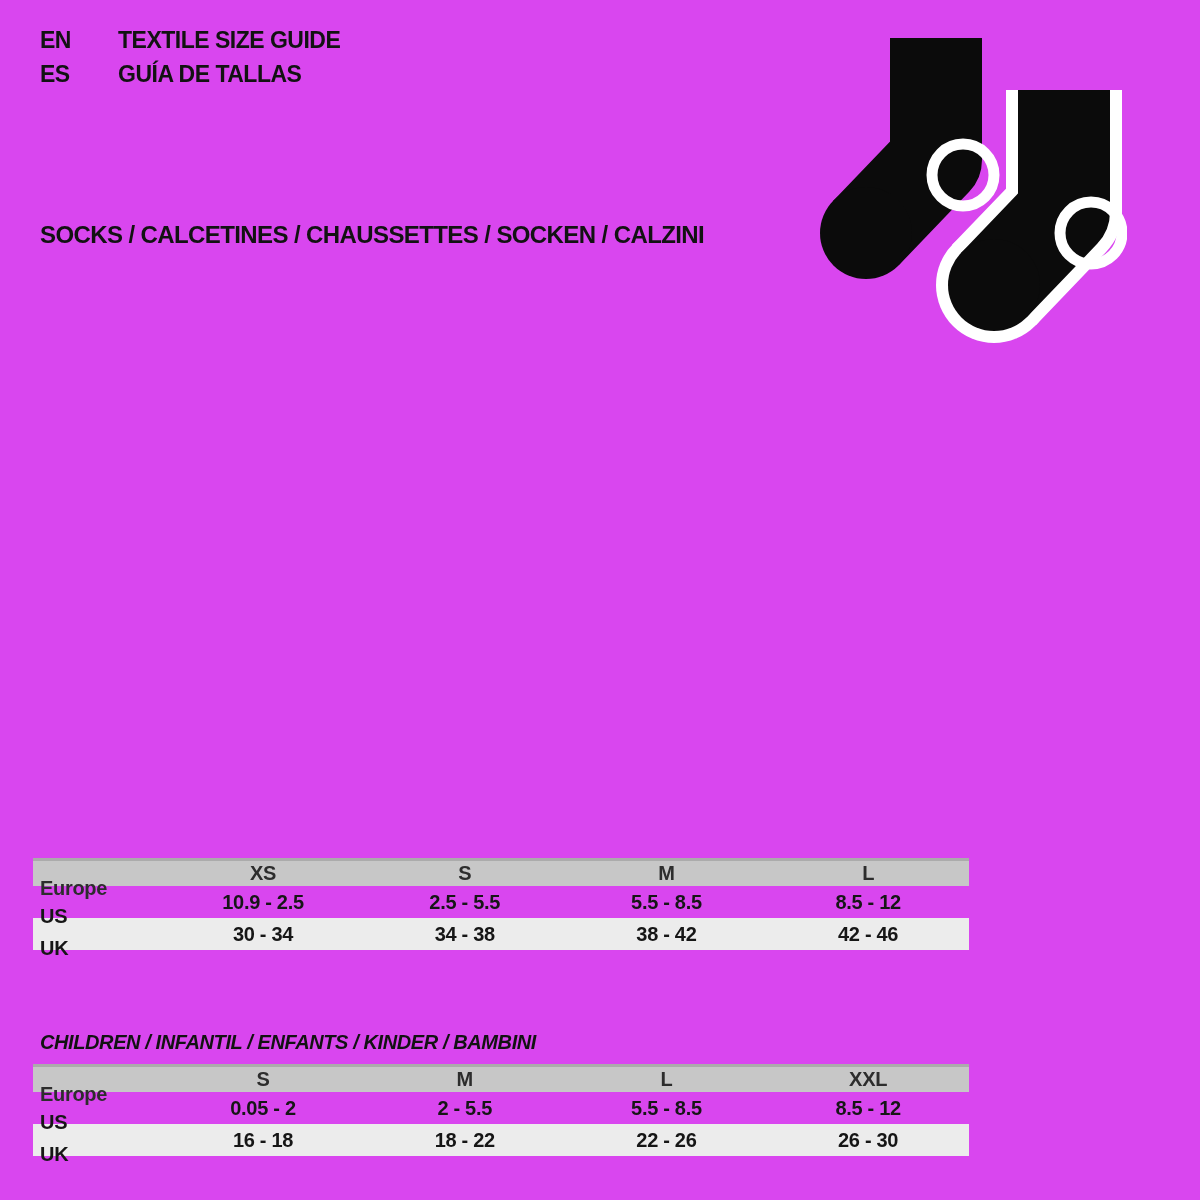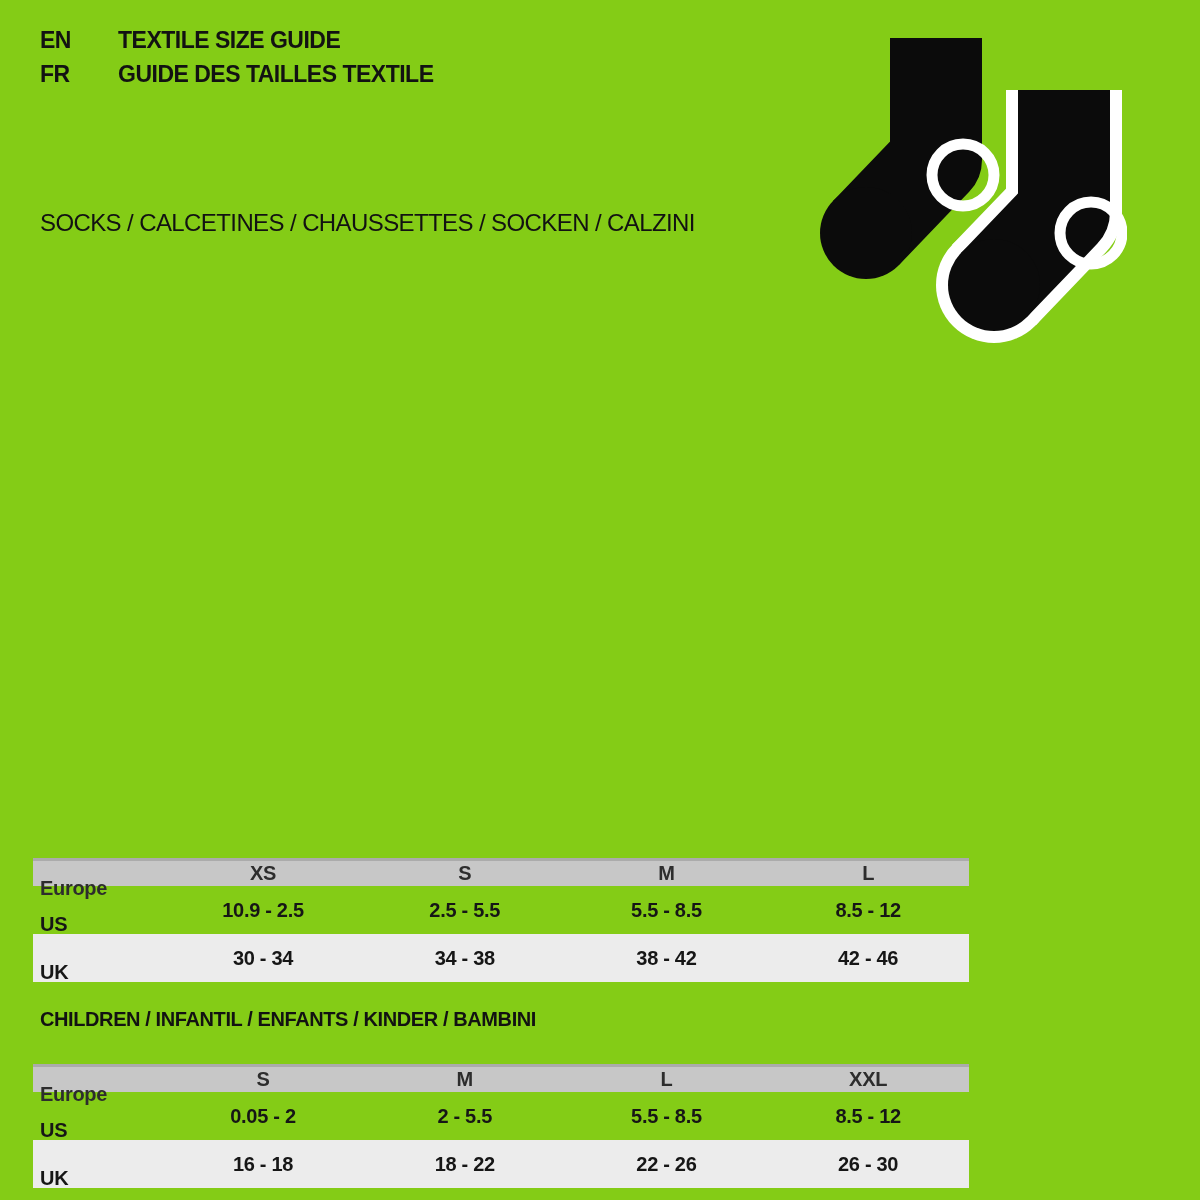--- a/index.html
+++ b/index.html
@@ -18,7 +18,7 @@
     inset: 0;
     width: 1200px;
     height: 1200px;
-    background: #84cc16;
+    background: #d946ef;
   }
   
   .lang-list {

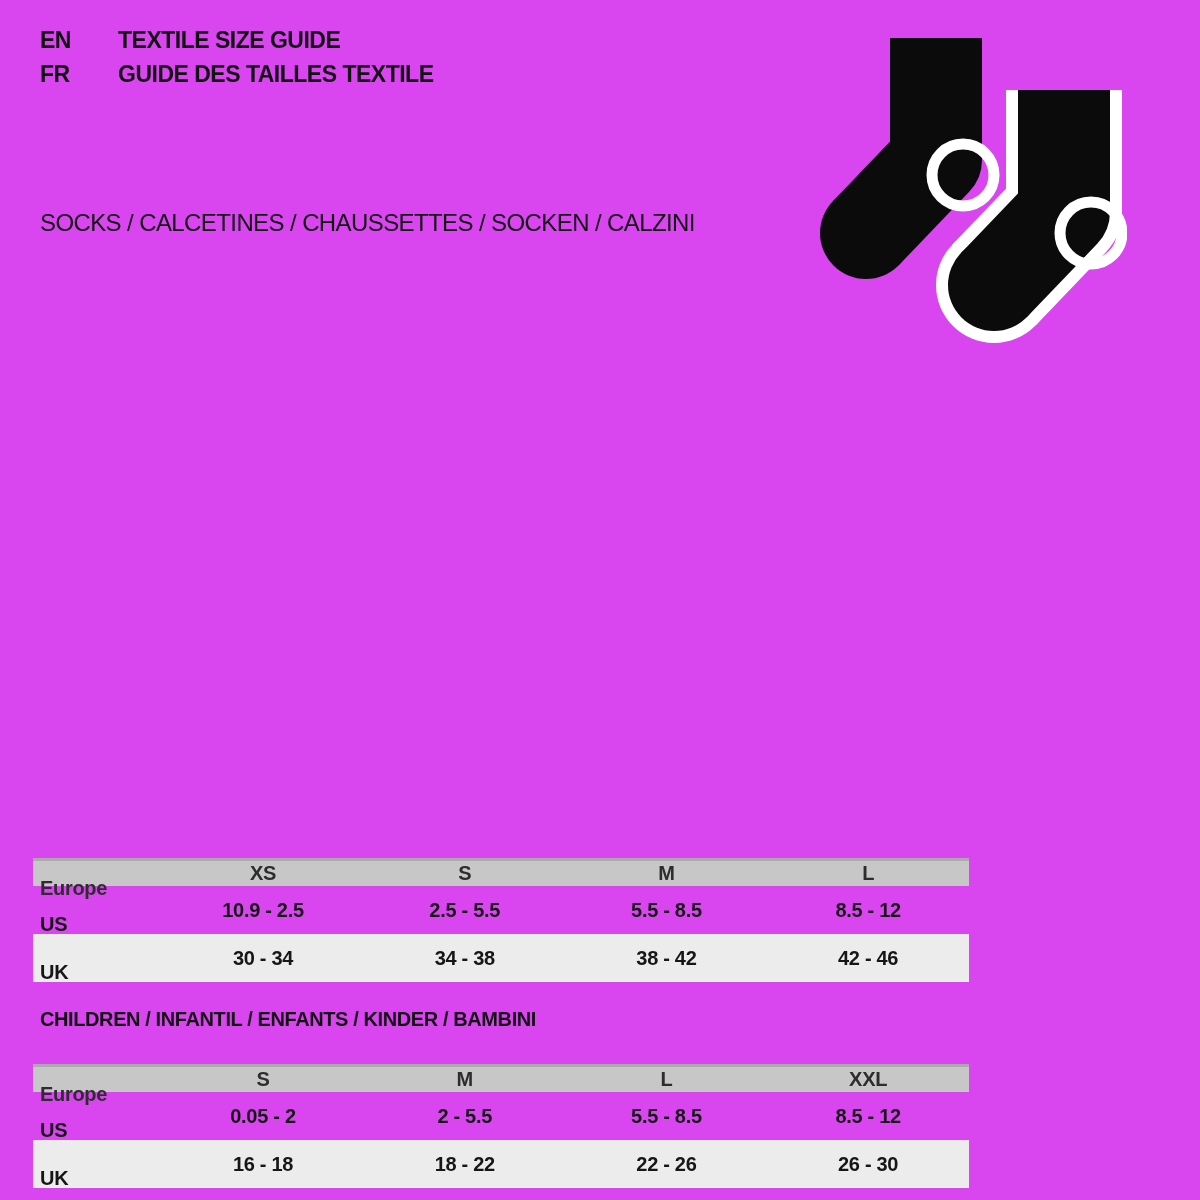--- a/index.html
+++ b/index.html
@@ -116,6 +116,9 @@
       <span class="lang-code">EN</span><span class="lang-label">TEXTILE SIZE GUIDE</span>
     </div>
     <div class="lang-row">
+      <span class="lang-code">ES</span><span class="lang-label">GUÍA DE TALLAS</span>
+    </div>
+    <div class="lang-row">
       <span class="lang-code">FR</span><span class="lang-label">GUIDE DES TAILLES TEXTILE</span>
     </div>
   </div>

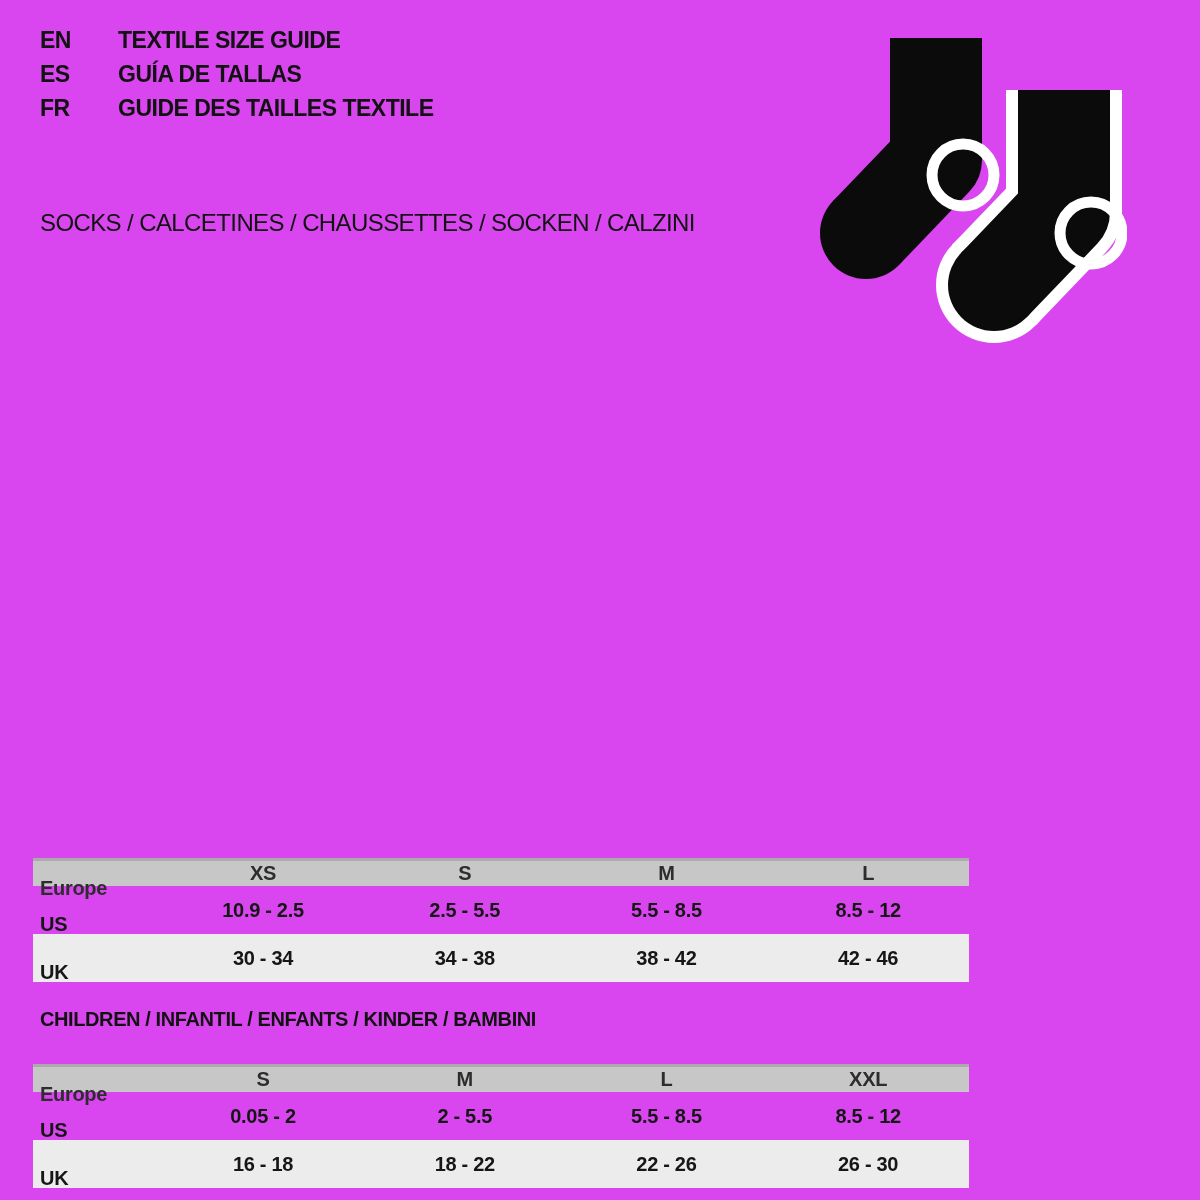--- a/index.html
+++ b/index.html
@@ -118,9 +118,6 @@
     <div class="lang-row">
       <span class="lang-code">ES</span><span class="lang-label">GUÍA DE TALLAS</span>
     </div>
-    <div class="lang-row">
-      <span class="lang-code">FR</span><span class="lang-label">GUIDE DES TAILLES TEXTILE</span>
-    </div>
   </div>
 
   <div class="category-line">SOCKS / CALCETINES / CHAUSSETTES / SOCKEN / CALZINI</div>

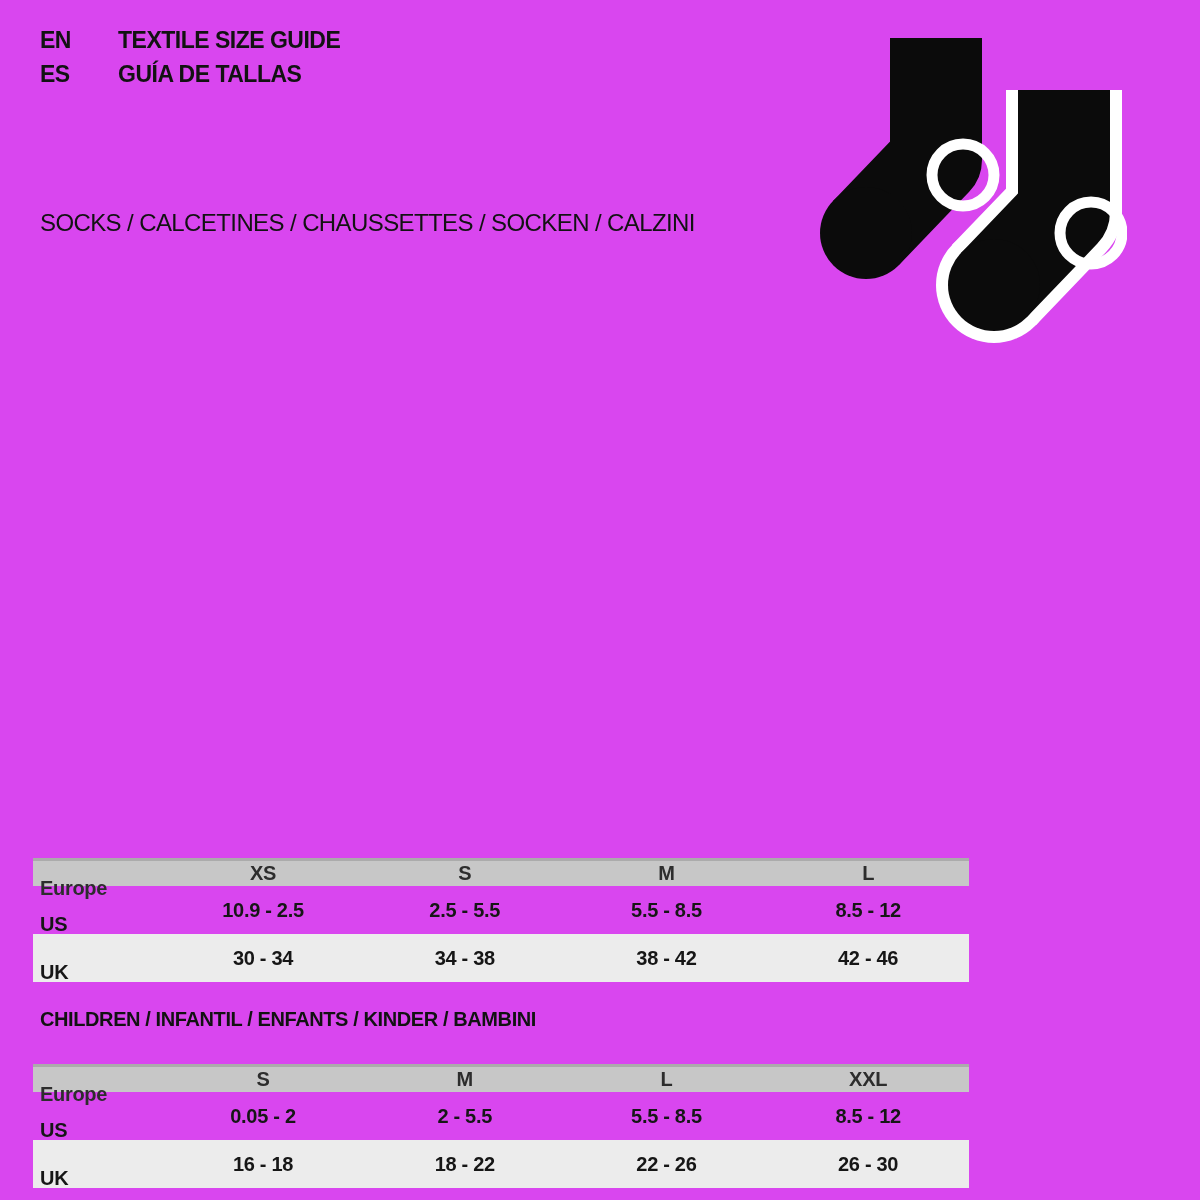--- a/index.html
+++ b/index.html
@@ -41,9 +41,9 @@
   .category-line {
     position: absolute;
     left: 40px;
-    top: 209px;
+    top: 221px;
     font-size: 24px;
-    font-weight: 400;
+    font-weight: 700;
     letter-spacing: -0.6px;
     white-space: nowrap;
   }

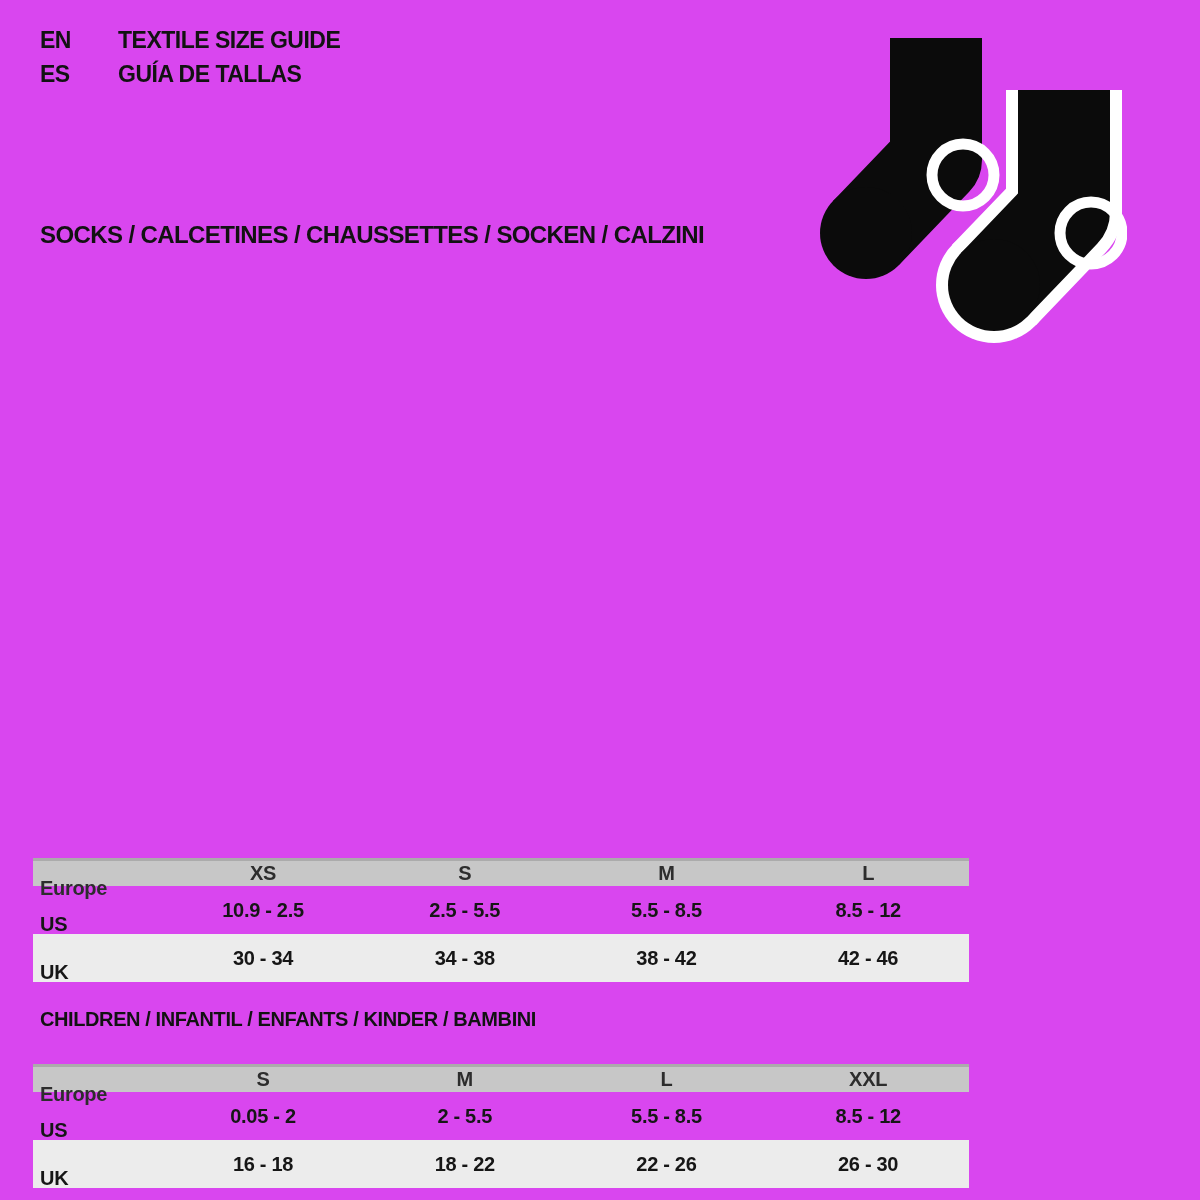--- a/index.html
+++ b/index.html
@@ -87,7 +87,7 @@
   .trow {
     display: flex;
     align-items: center;
-    height: 48px;
+    height: 32px;
     font-size: 20px;
     font-weight: 700;
     color: #161616;

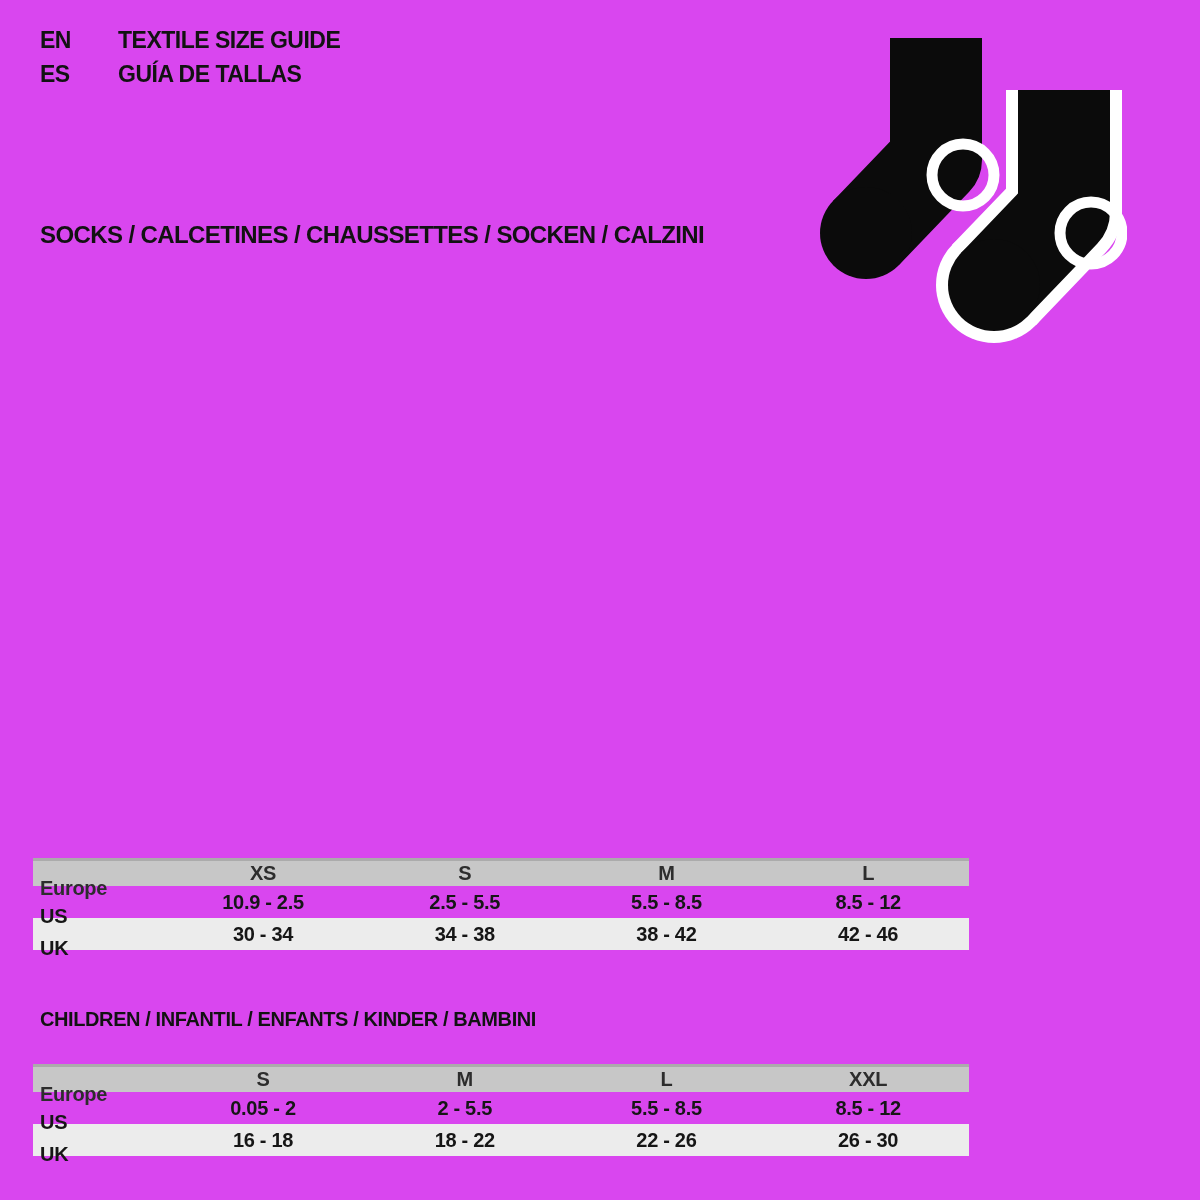--- a/index.html
+++ b/index.html
@@ -63,7 +63,7 @@
     white-space: nowrap;
   }
   .tbl-title.t1 { top: 820px; }
-  .tbl-title.t2 { top: 1008px; }
+  .tbl-title.t2 { top: 1031px; font-style: italic; }
 
   .size-table {
     position: absolute;

